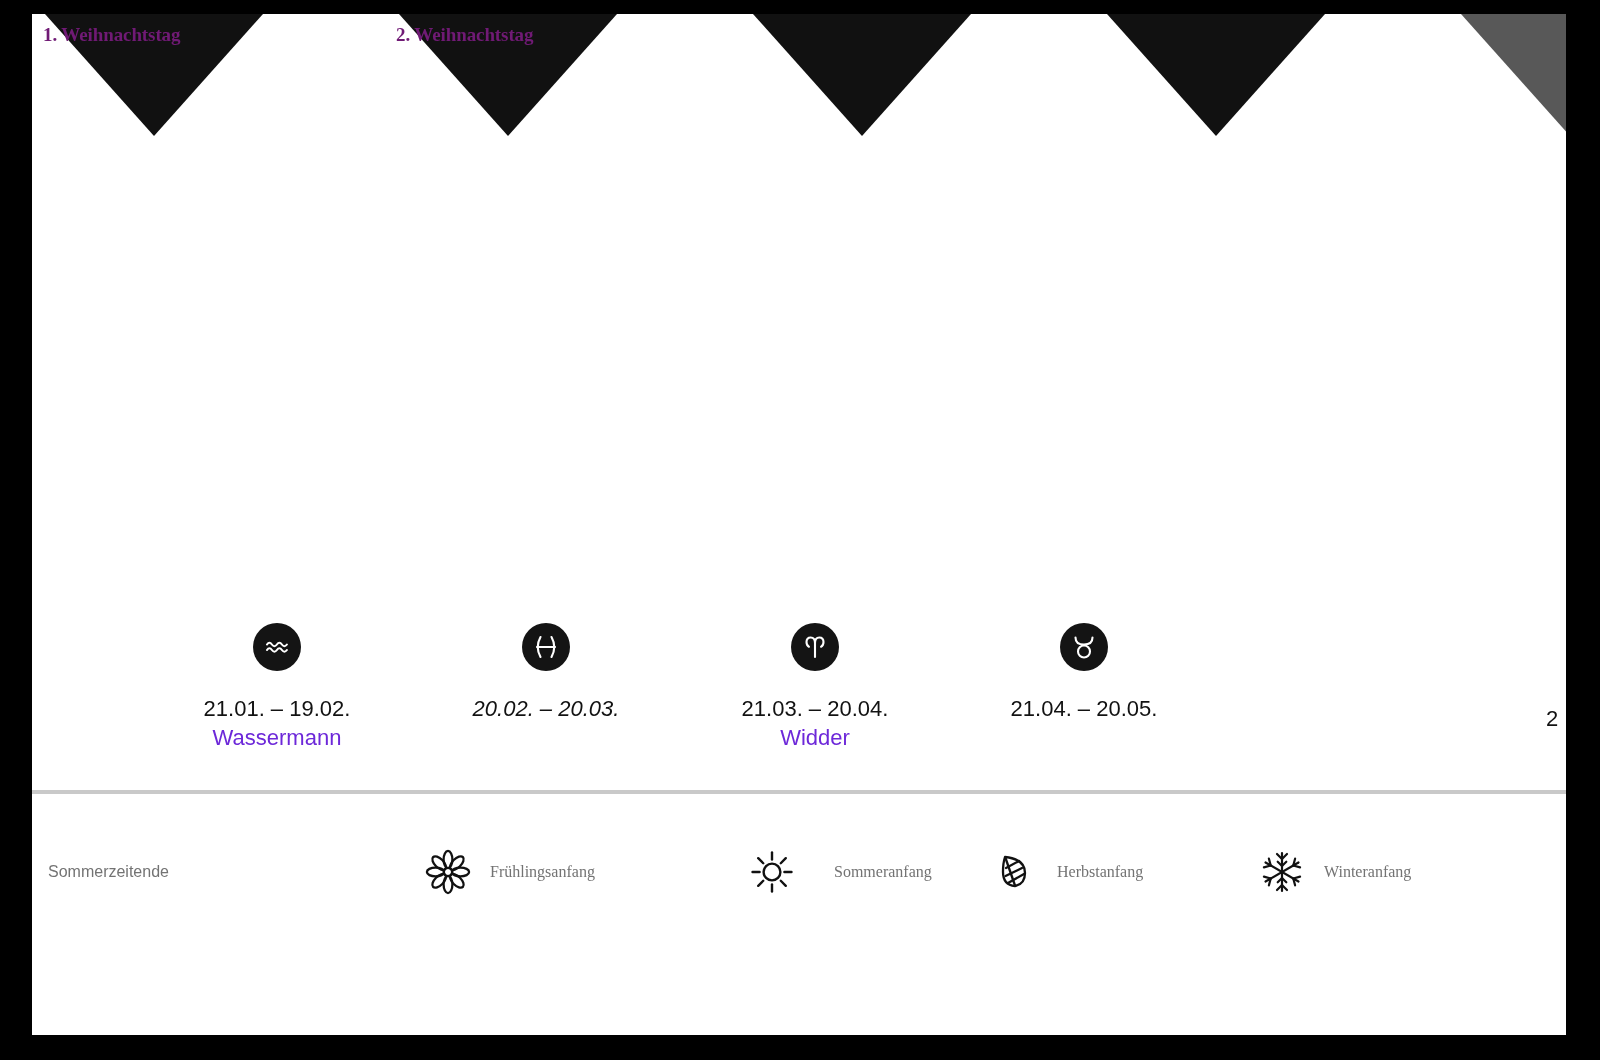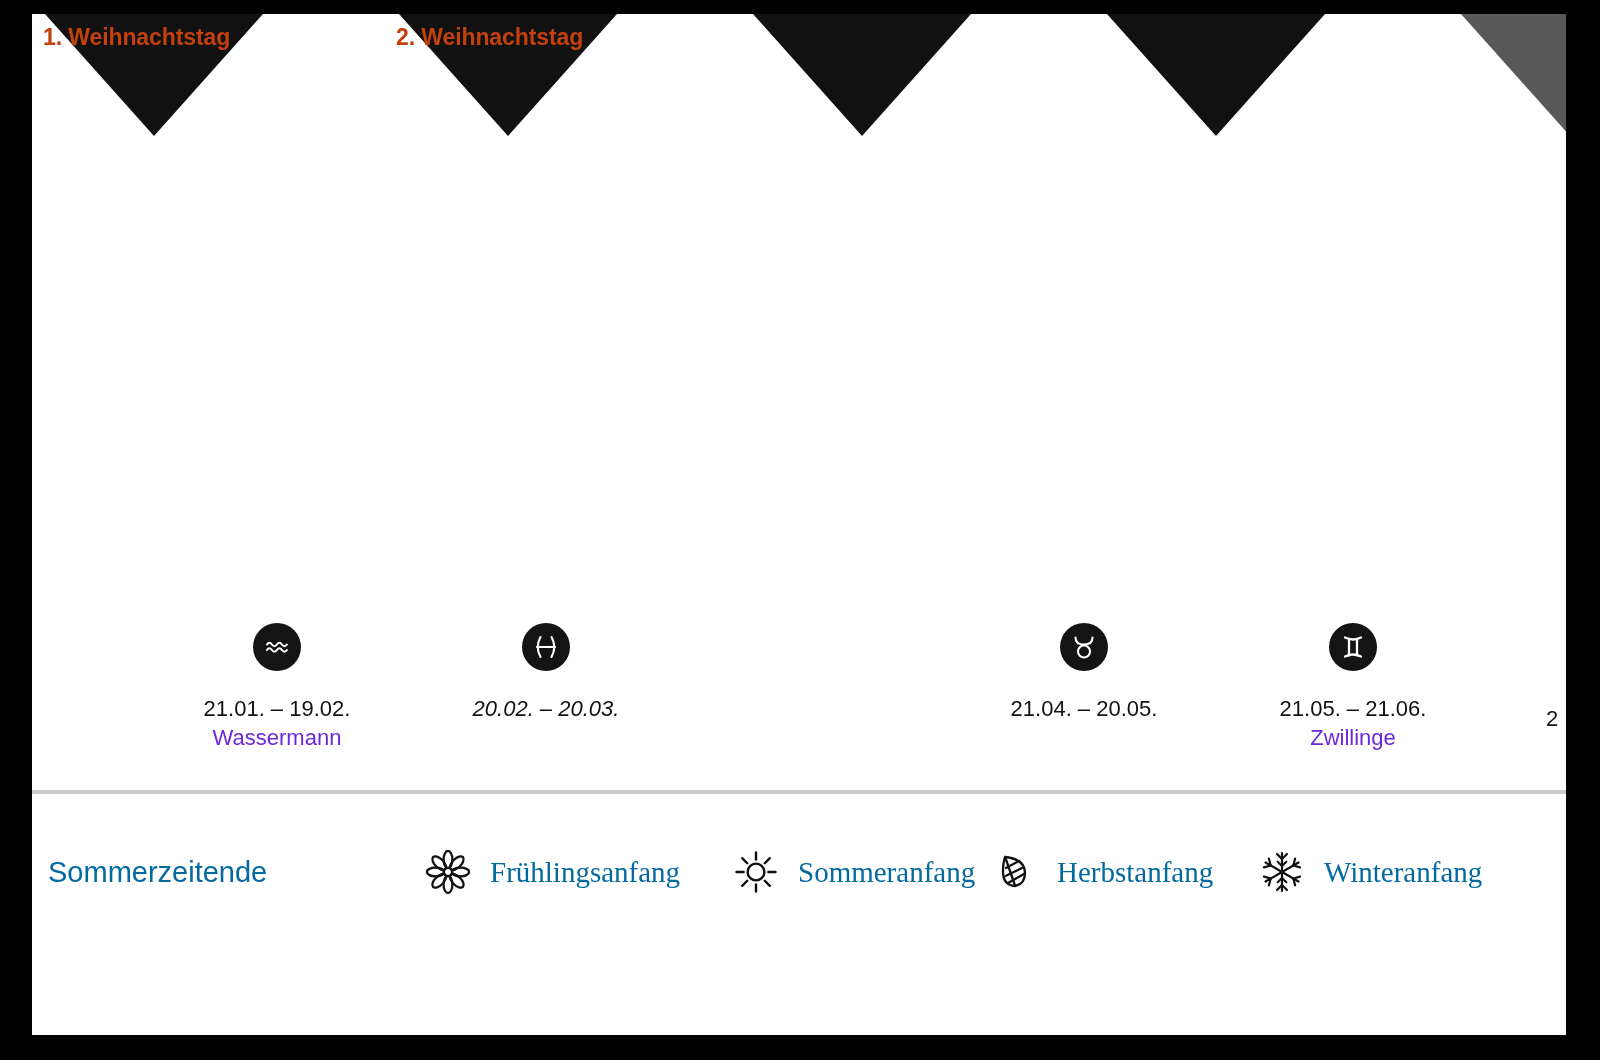--- a/index.html
+++ b/index.html
@@ -57,9 +57,9 @@
   .pennant-label {
     position: absolute;
     top: 10px;
-    color: #c2410c;
-    font-family: Liberation Sans, sans-serif;
-    font-size: 23px;
+    color: #701a75;
+    font-family: Liberation Serif, serif;
+    font-size: 19px;
     font-weight: bold;
     letter-spacing: -0.1px;
     white-space: nowrap;

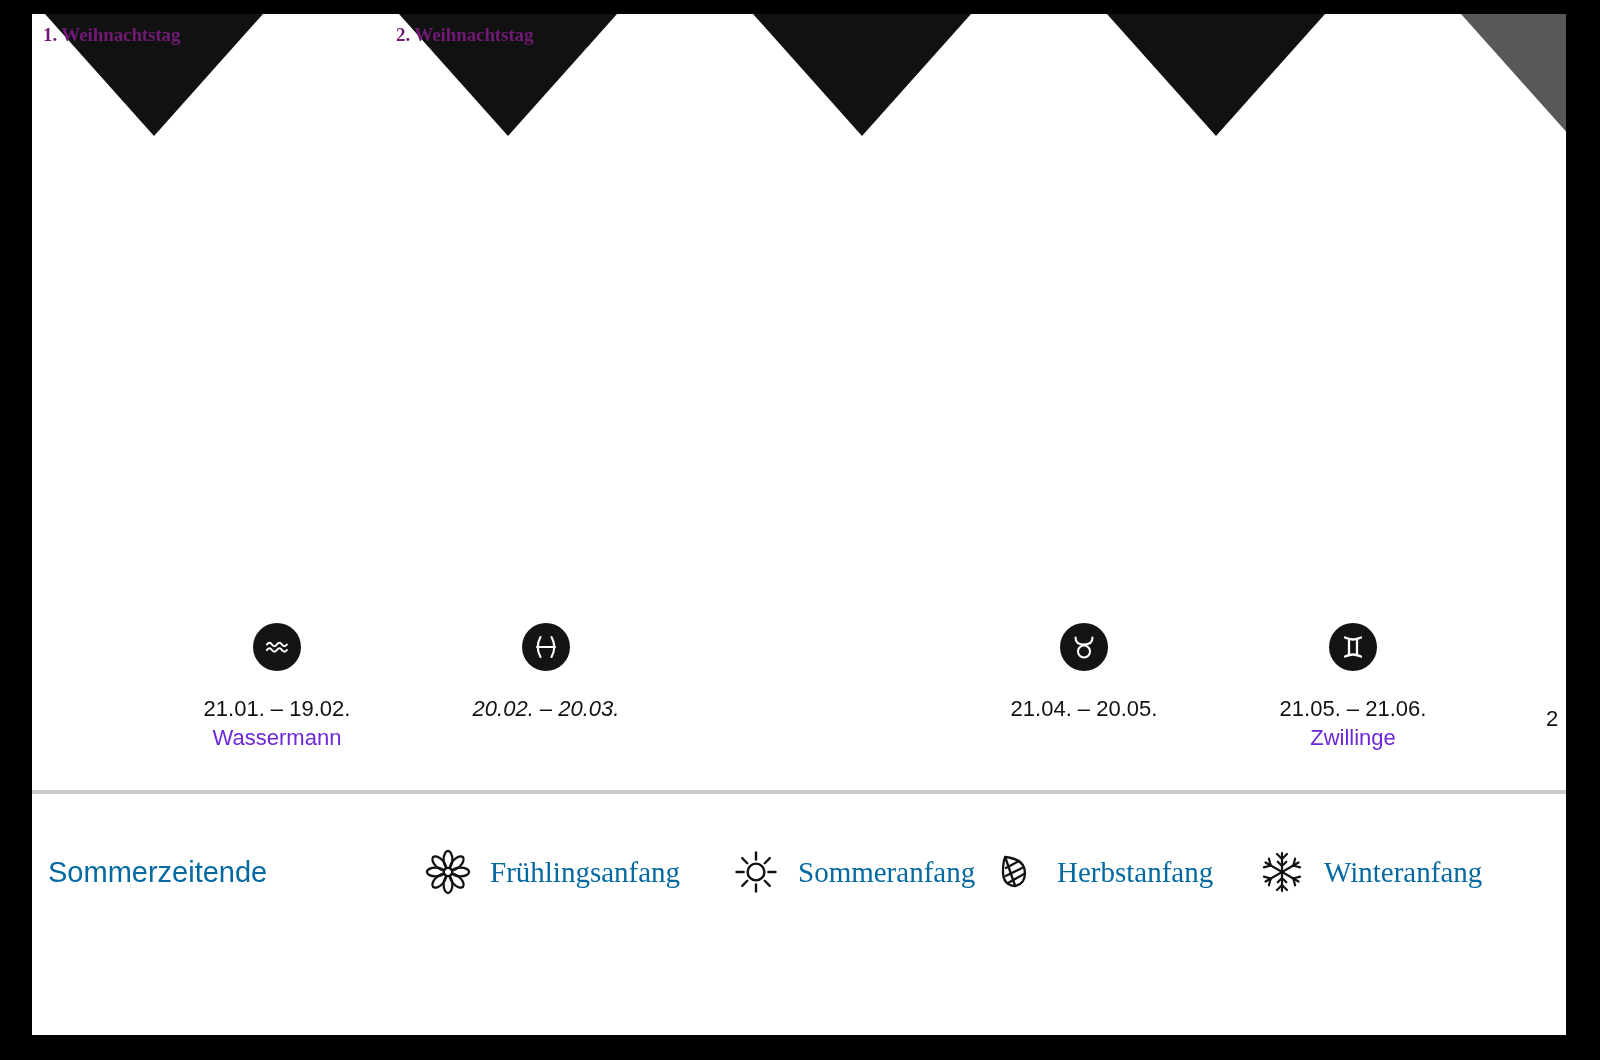--- a/index.html
+++ b/index.html
@@ -199,6 +199,16 @@
         <div class="zodiac-dates">20.02. – 20.03.</div>
       </div>
 
+      <div class="zodiac-item" style="left:783px;">
+        <div class="zodiac-badge">
+          <svg width="30" height="30" viewBox="0 0 30 30" aria-hidden="true">
+            <path d="M15 25 V11 q0 -5.5 -4.3 -5.5 q-4.2 0 -4.2 4.6 q0 3.4 2.4 4.6" fill="none" stroke="#ffffff" stroke-width="2.1" stroke-linecap="round"></path>
+            <path d="M15 11 q0 -5.5 4.3 -5.5 q4.2 0 4.2 4.6 q0 3.4 -2.4 4.6" fill="none" stroke="#ffffff" stroke-width="2.1" stroke-linecap="round"></path>
+          </svg>
+        </div>
+        <div class="zodiac-dates">21.03. – 20.04.</div>
+        <div class="zodiac-name">Widder</div>
+      </div>
 
       <div class="zodiac-item" style="left:1052px;">
         <div class="zodiac-badge">

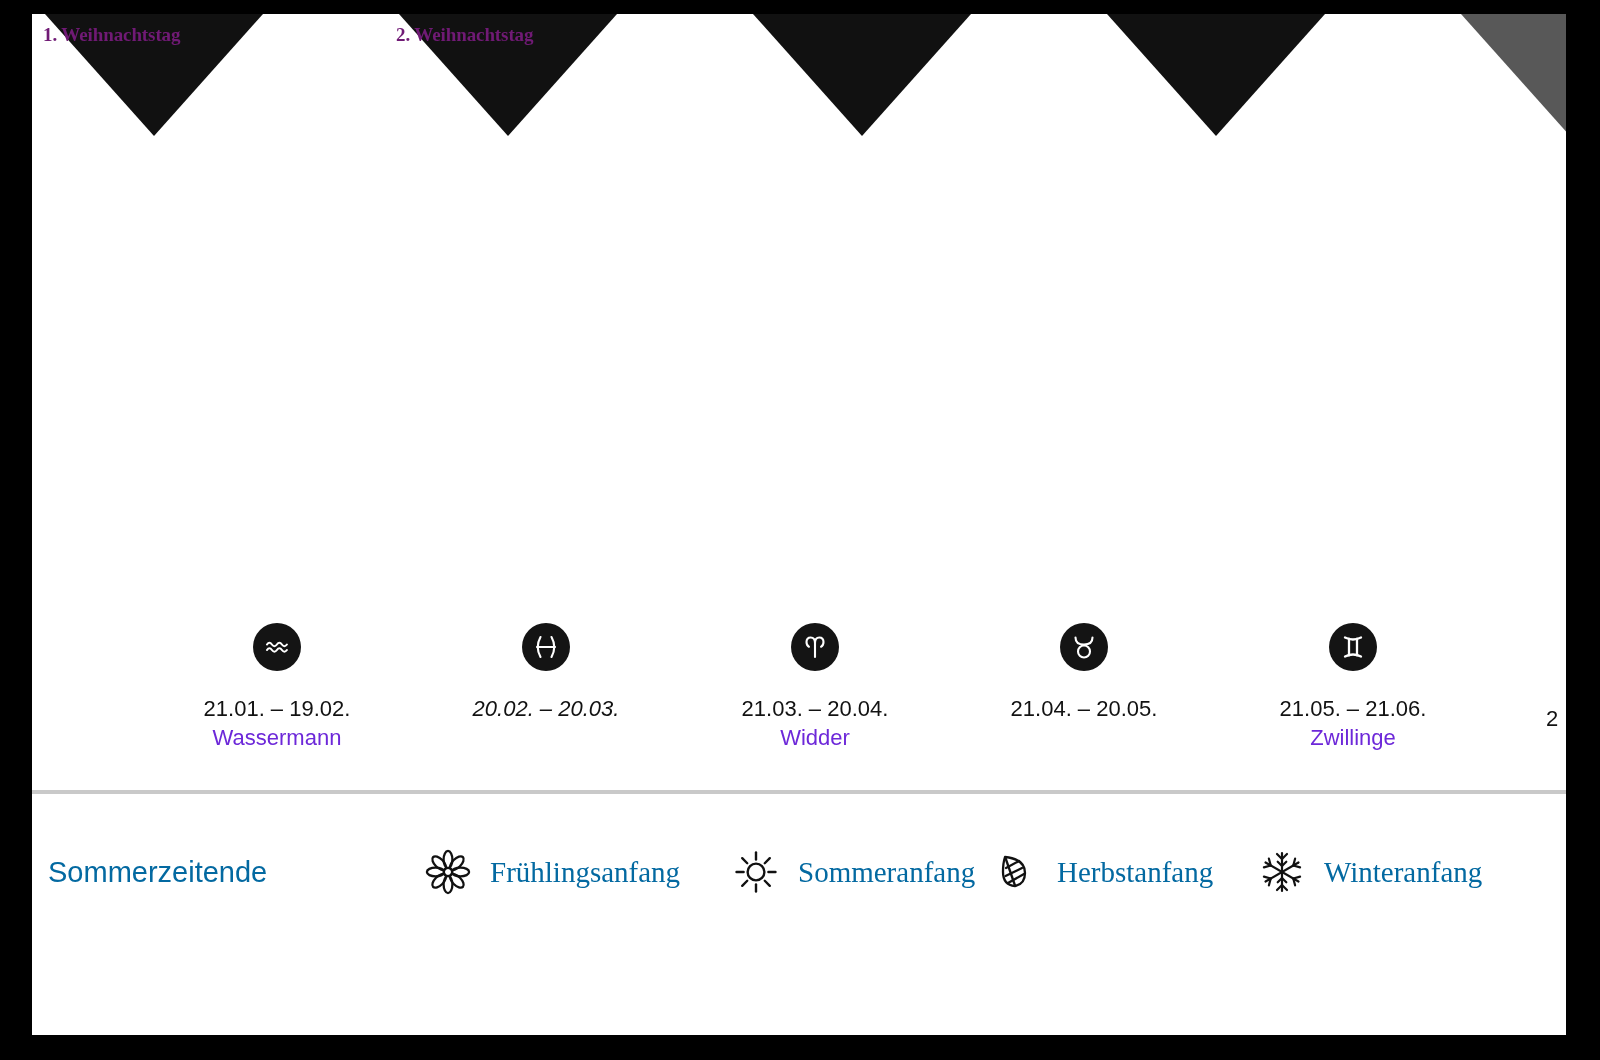--- a/index.html
+++ b/index.html
@@ -220,18 +220,6 @@
         <div class="zodiac-dates">21.04. – 20.05.</div>
       </div>
 
-      <div class="zodiac-item" style="left:1321px;">
-        <div class="zodiac-badge">
-          <svg width="30" height="30" viewBox="0 0 30 30" aria-hidden="true">
-            <path d="M7 5.5 q8 4 16 0" fill="none" stroke="#ffffff" stroke-width="2.3" stroke-linecap="round"></path>
-            <path d="M7 24.5 q8 -4 16 0" fill="none" stroke="#ffffff" stroke-width="2.3" stroke-linecap="round"></path>
-            <path d="M11 6.6 V23.4" fill="none" stroke="#ffffff" stroke-width="2.3" stroke-linecap="round"></path>
-            <path d="M19 6.6 V23.4" fill="none" stroke="#ffffff" stroke-width="2.3" stroke-linecap="round"></path>
-          </svg>
-        </div>
-        <div class="zodiac-dates">21.05. – 21.06.</div>
-        <div class="zodiac-name">Zwillinge</div>
-      </div>
 
       <div id="zodiac-clipped">2</div>
     </div>

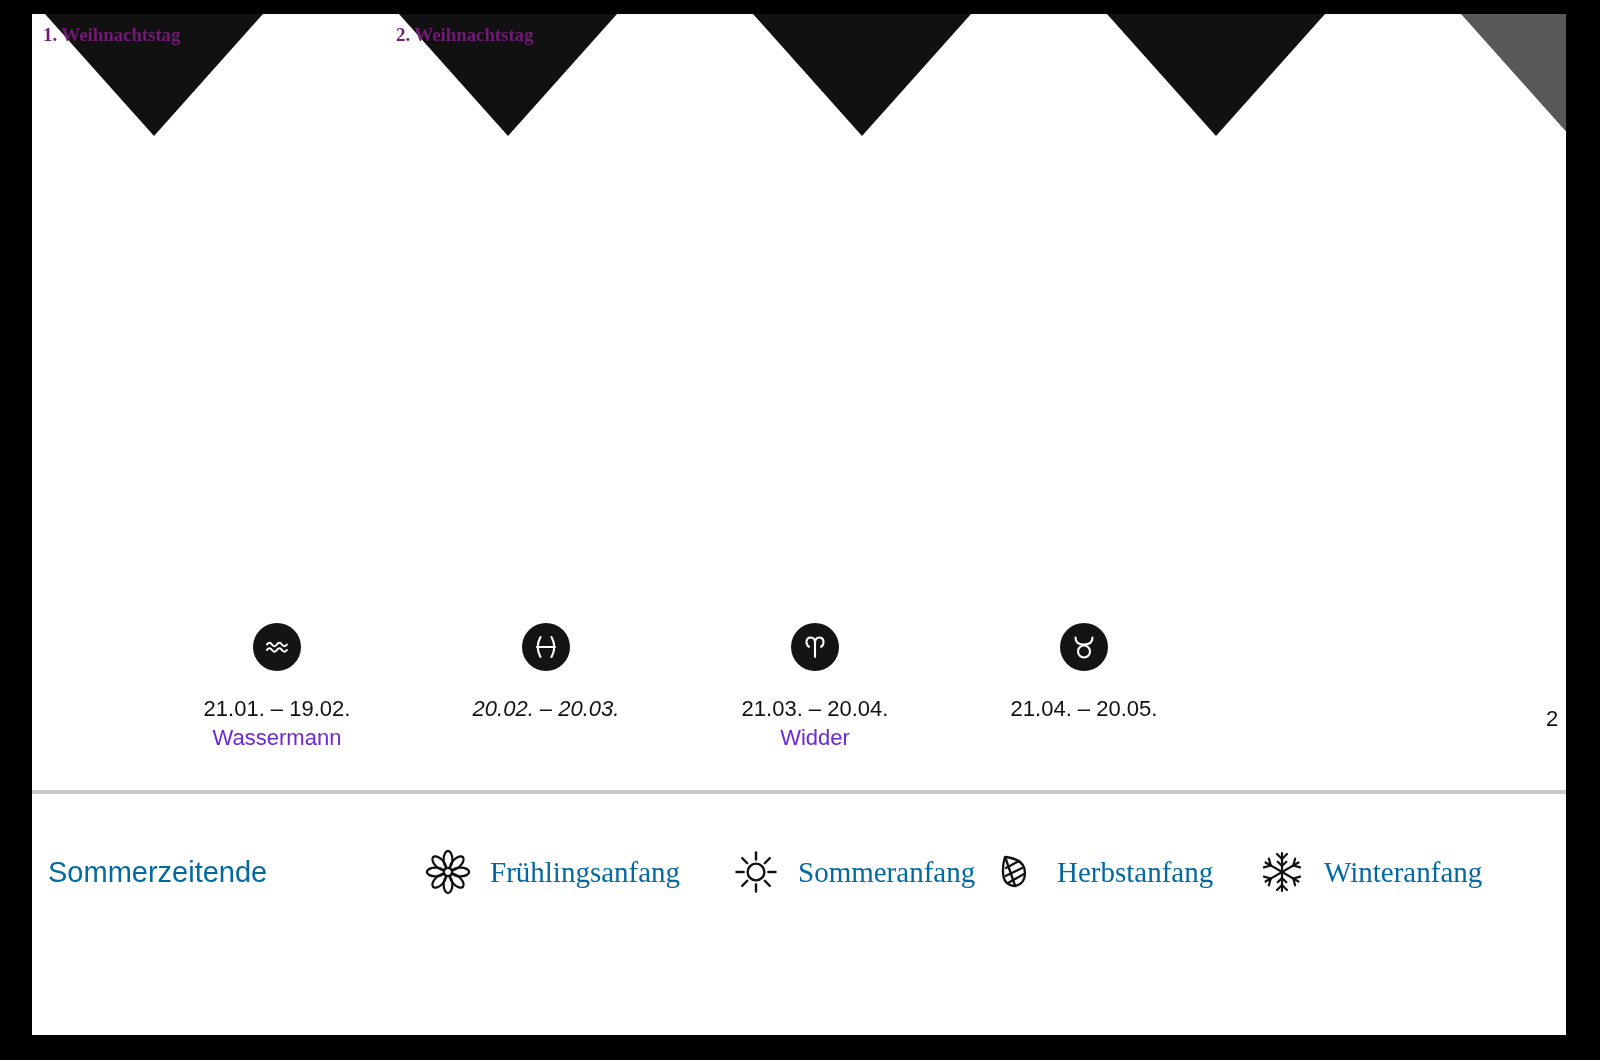--- a/index.html
+++ b/index.html
@@ -151,8 +151,8 @@
   }
   .legend-icon svg { display: block; }
   .legend-label {
-    font-size: 29px;
-    color: #0369a1;
+    font-size: 16px;
+    color: #737373;
     line-height: 1;
   }
   .legend-item.with-icon .legend-label { margin-left: 14px; font-family: Liberation Serif, serif; }

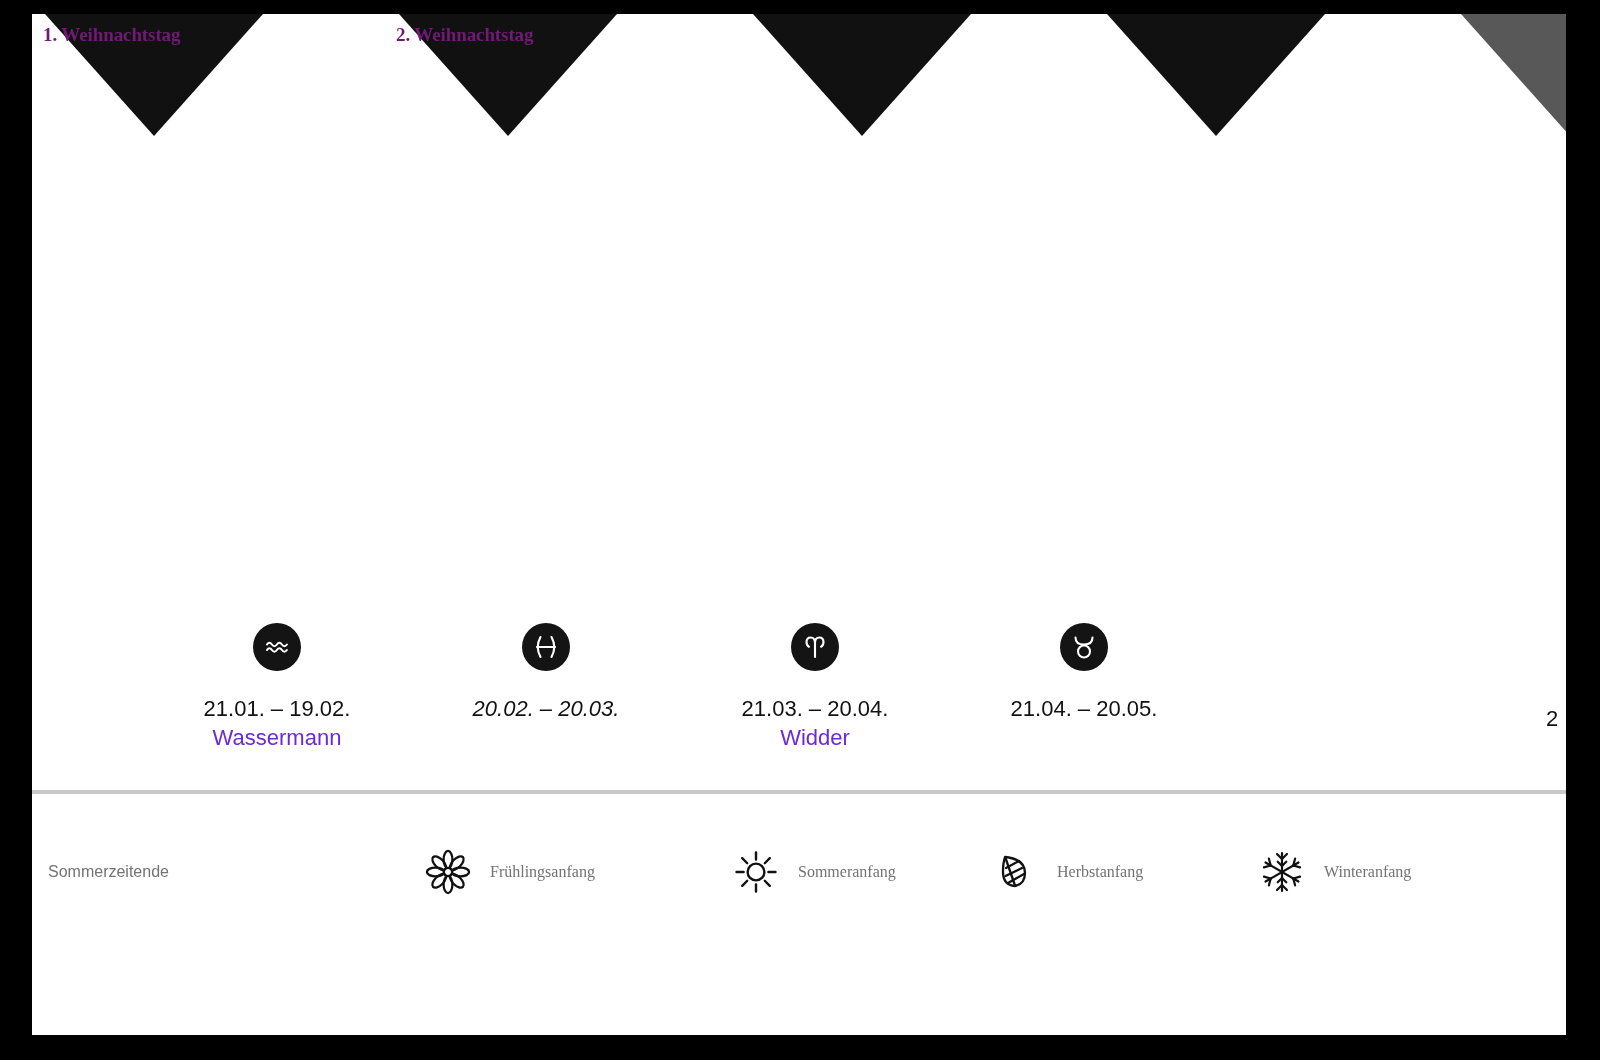--- a/index.html
+++ b/index.html
@@ -253,7 +253,7 @@
         <span class="legend-label">Frühlingsanfang</span>
       </div>
 
-      <div class="legend-item with-icon" style="left:696px;">
+      <div class="legend-item with-icon" style="left:712px;gap:20px;">
         <span class="legend-icon">
           <svg width="48" height="48" viewBox="0 0 48 48" aria-hidden="true">
             <g fill="none" stroke="#111111" stroke-width="2.4" stroke-linecap="round">

